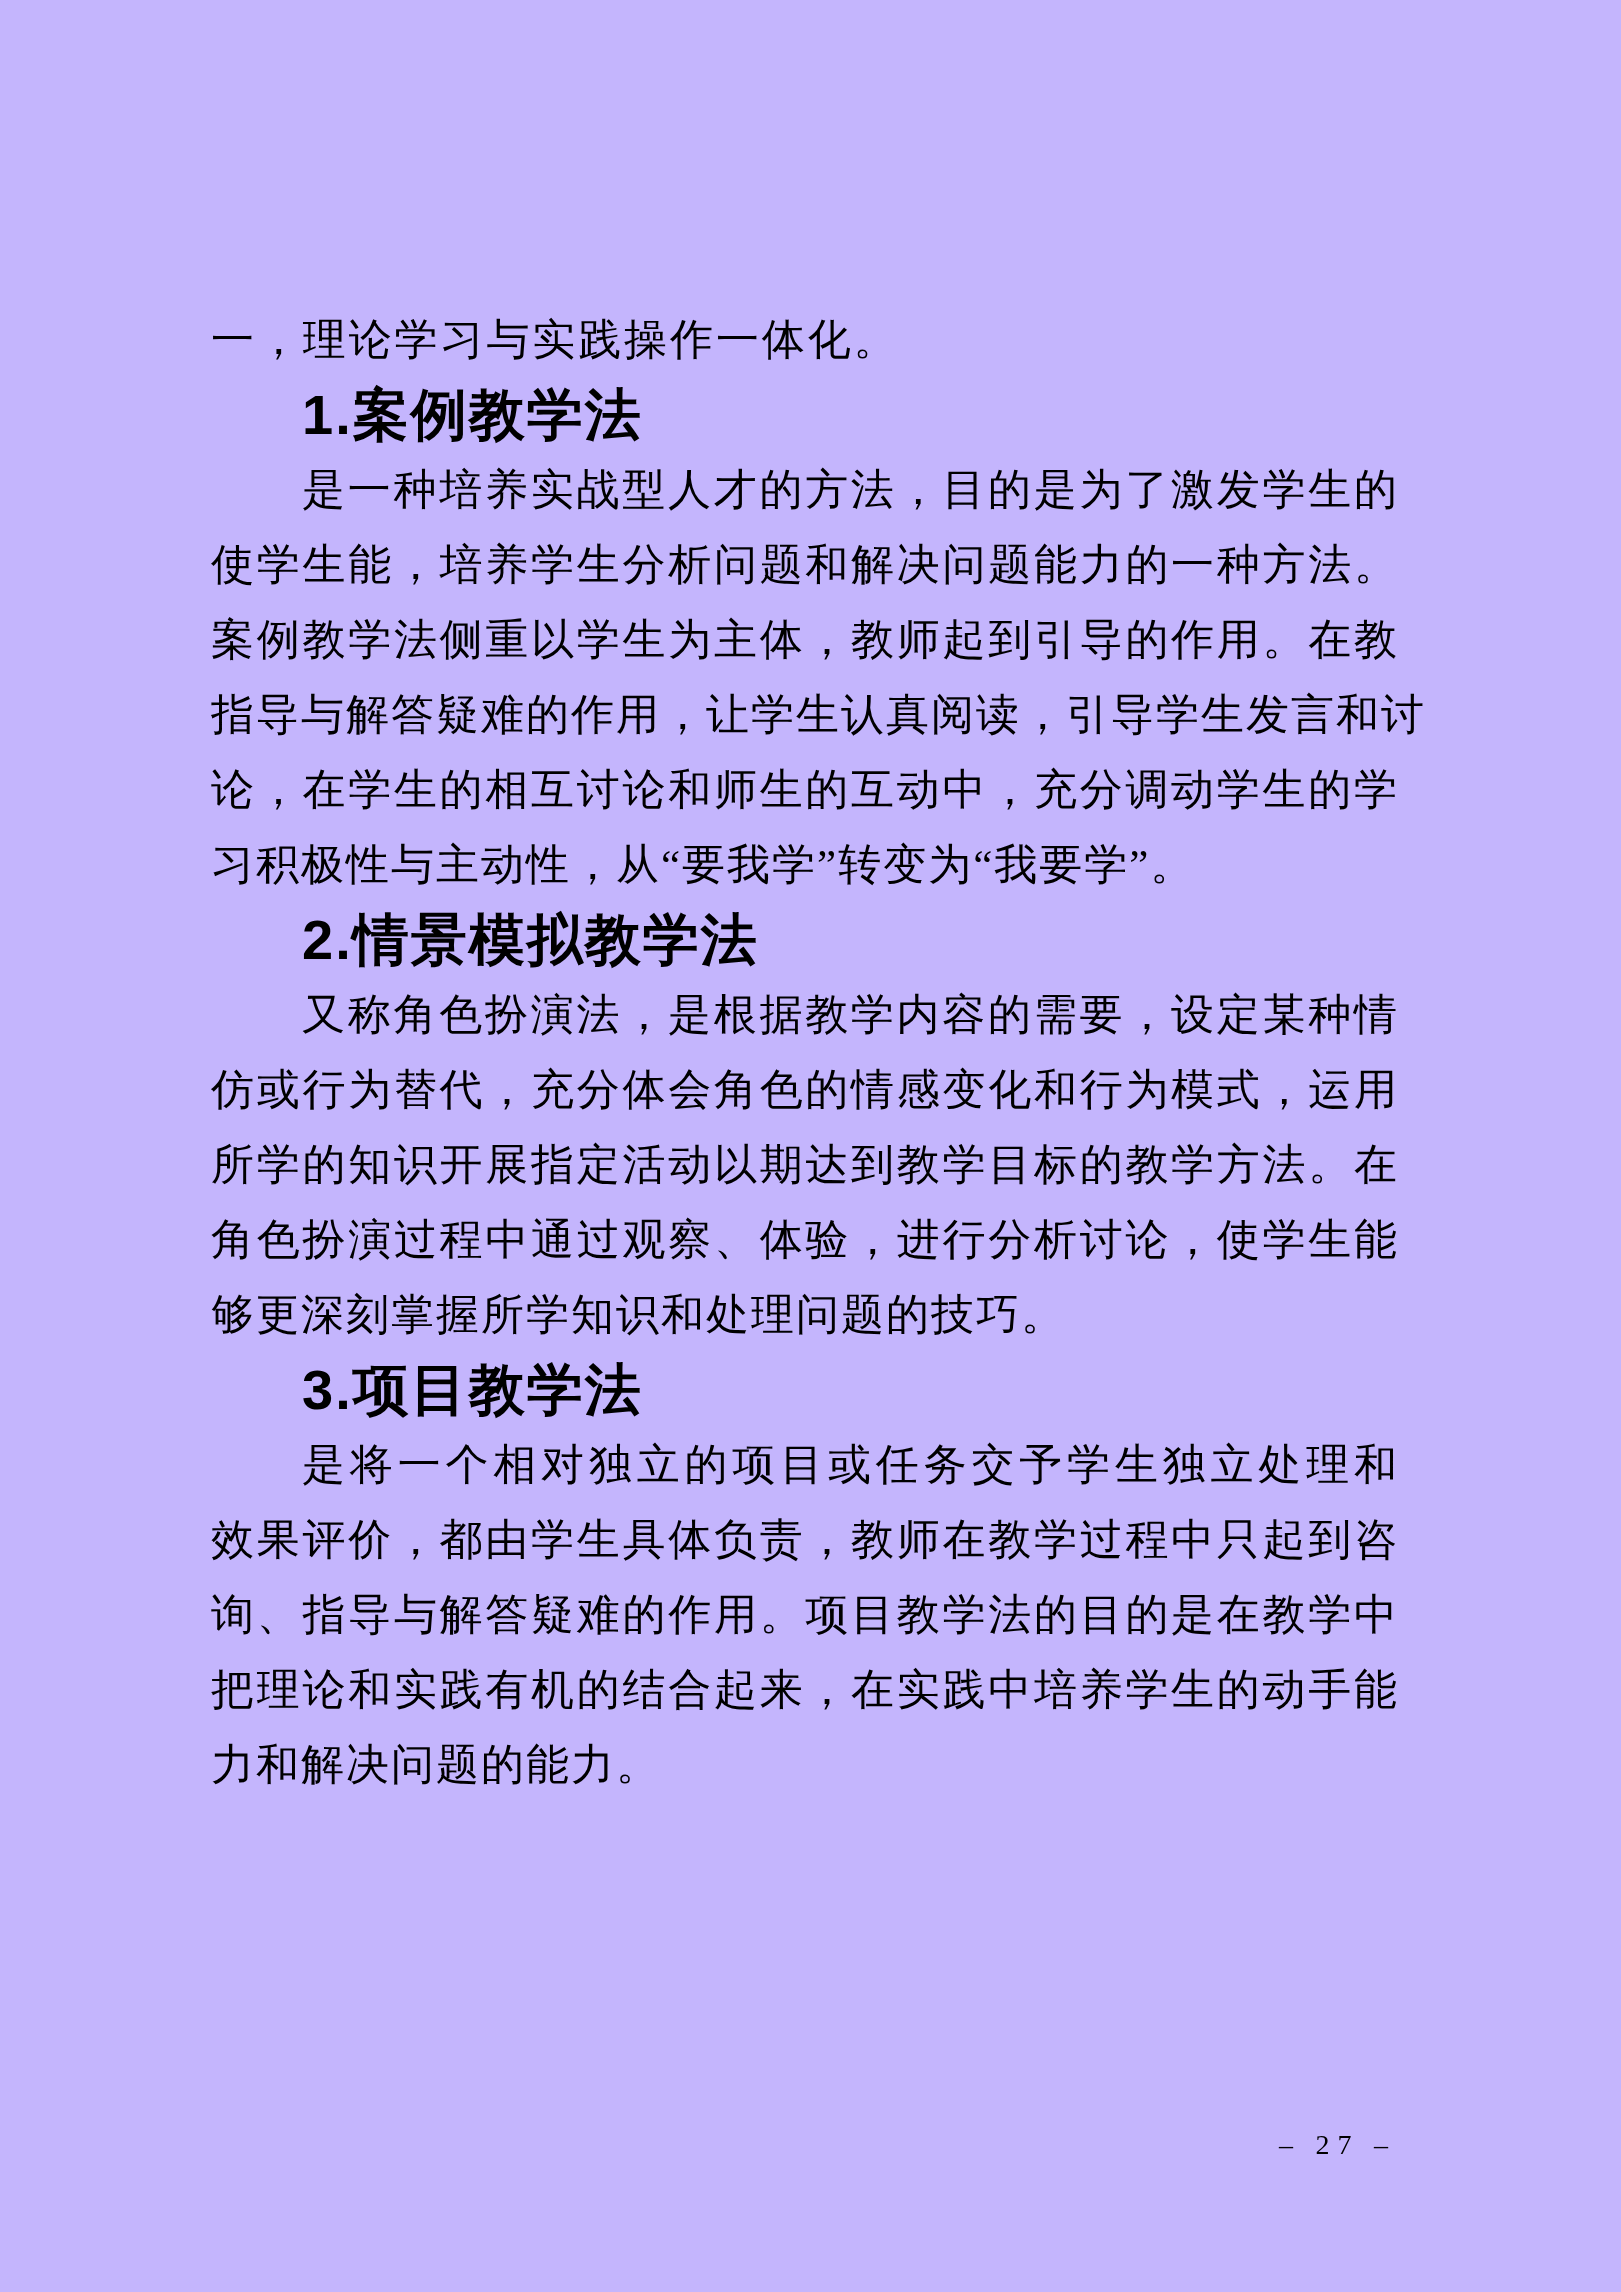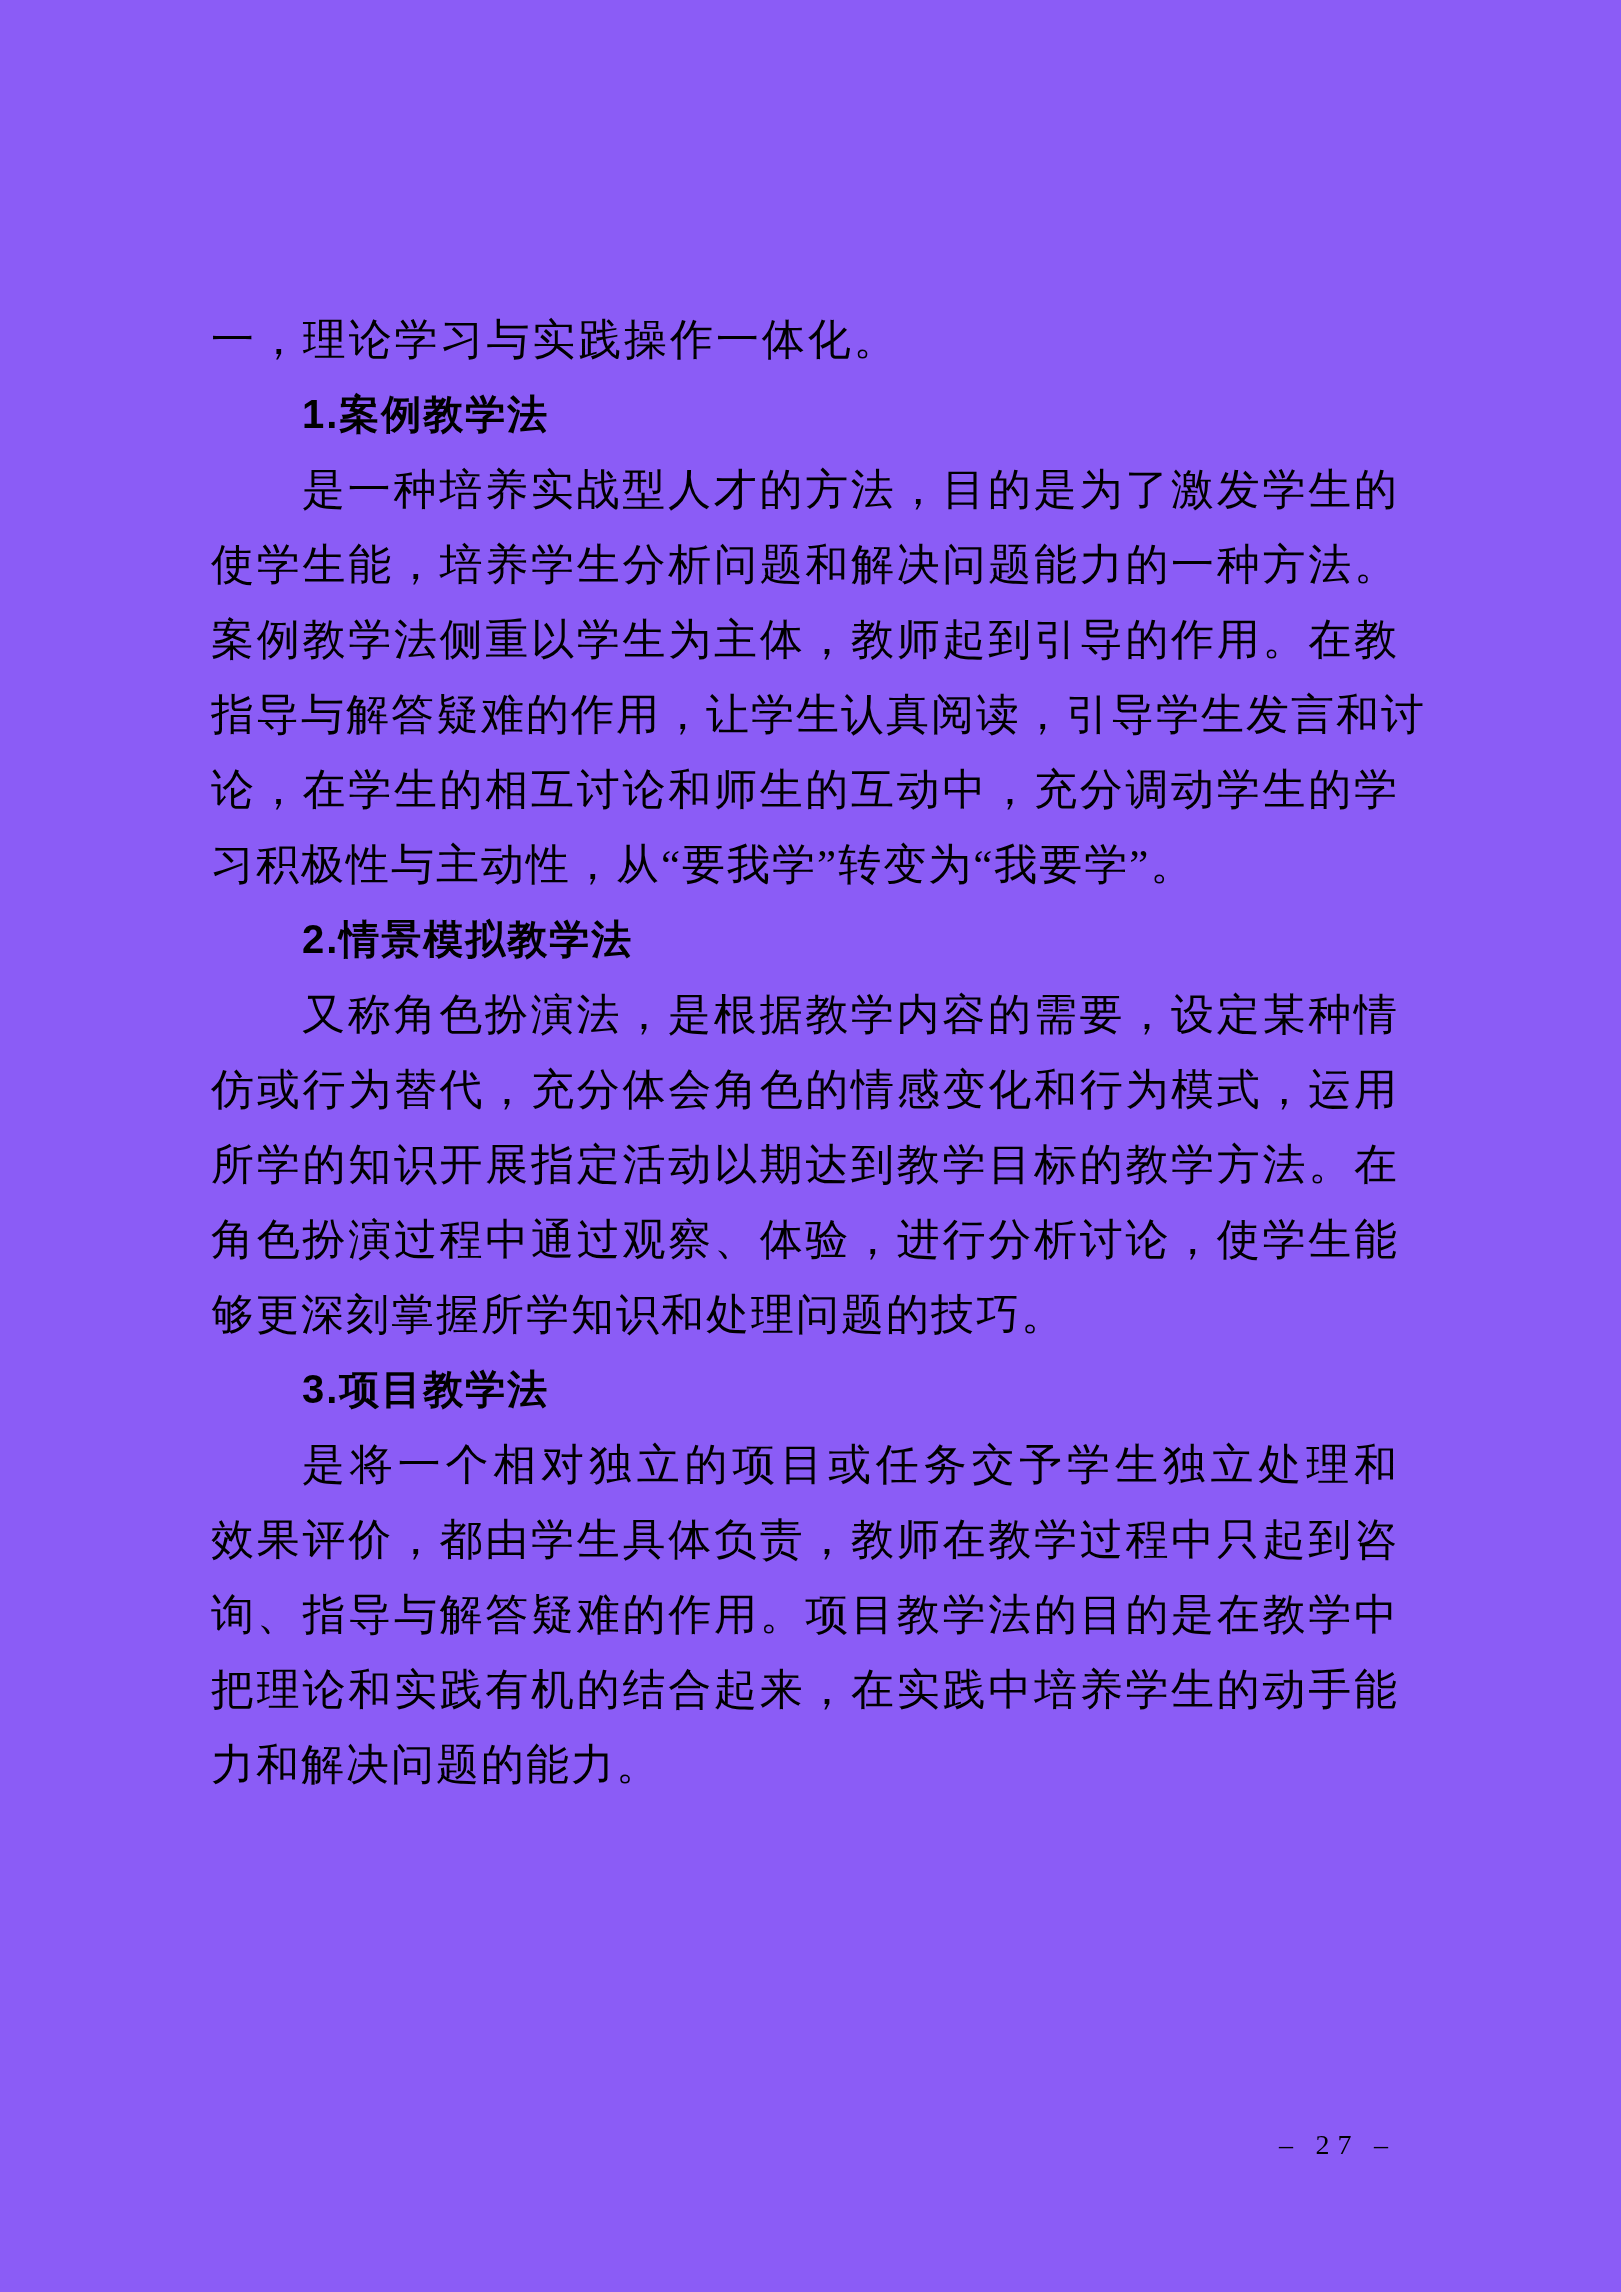--- a/index.html
+++ b/index.html
@@ -6,7 +6,7 @@
   .page {
     position:relative;
     width:1621px; height:2293px;
-    background:#8b5cf6;
+    background:#c4b5fd;
     color:#000000;
     font-family:"Liberation Serif","DejaVu Serif",serif;
     overflow:hidden;

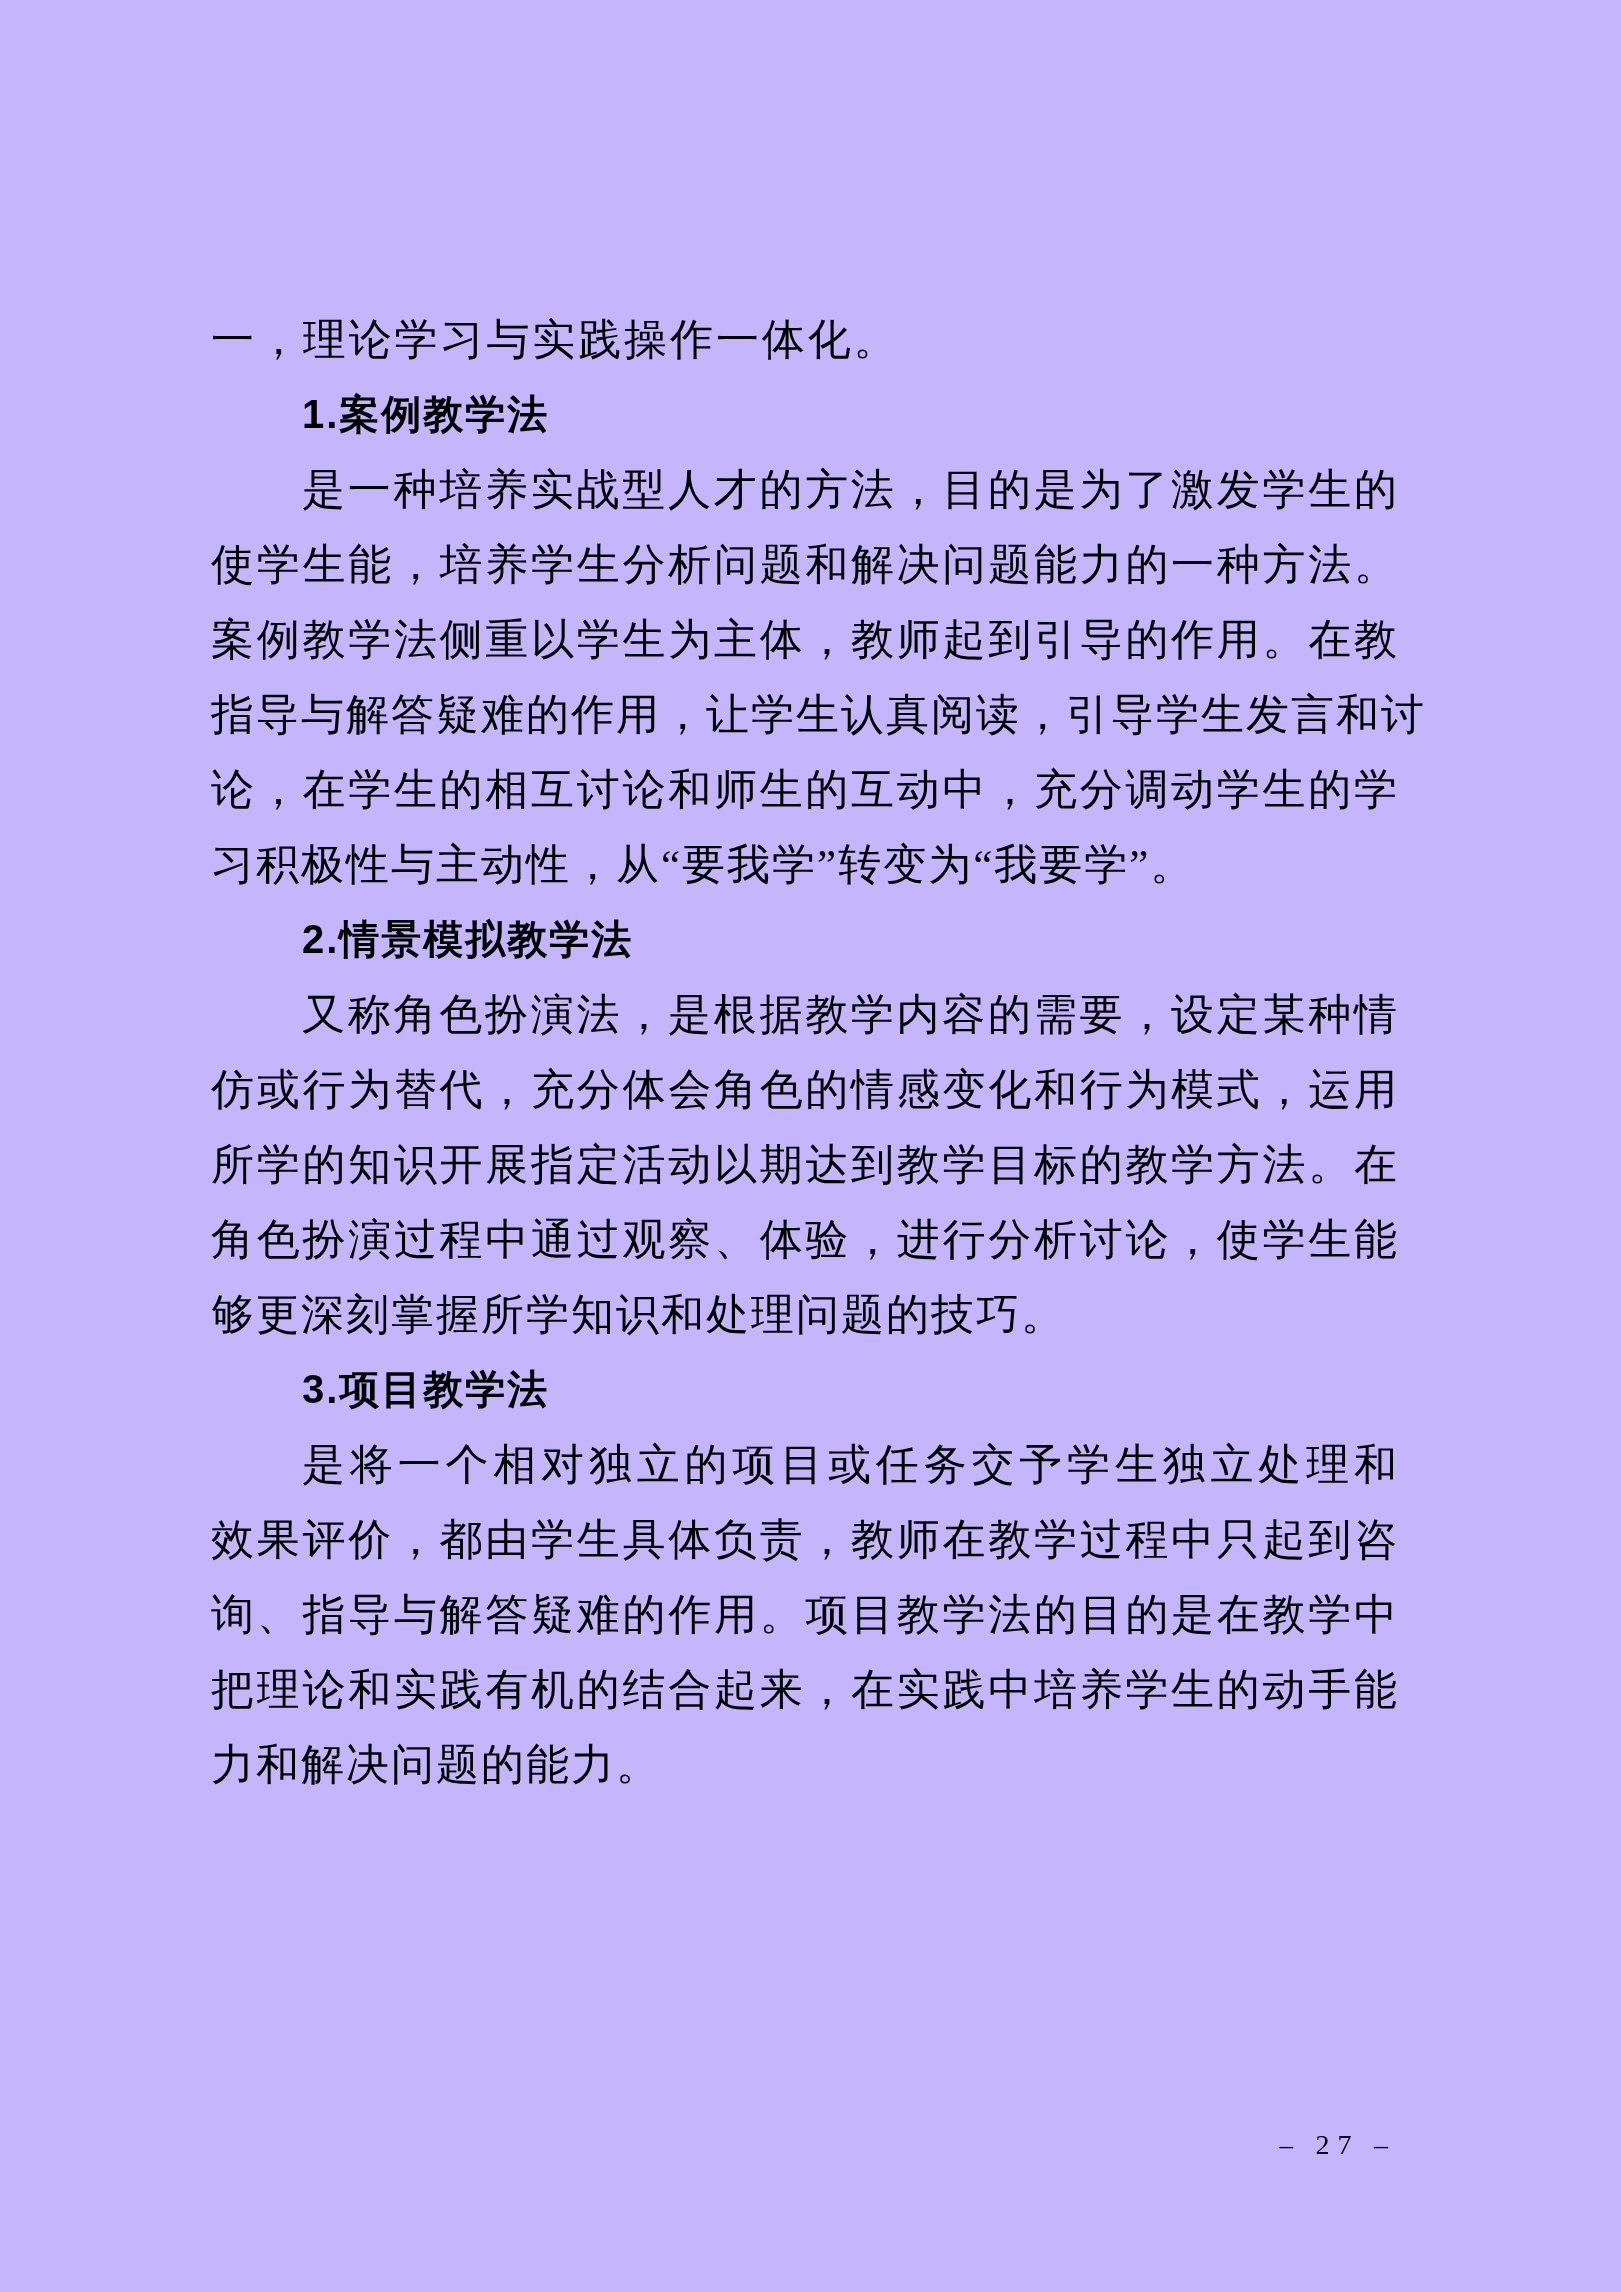--- a/index.html
+++ b/index.html
@@ -41,7 +41,7 @@
     height:75px; line-height:75px;
     font-weight:bold;
     font-family:"Liberation Sans","DejaVu Sans",sans-serif;
-    font-size:40px;
+    font-size:56px;
     letter-spacing:2px;
     text-indent:91px;
     text-align:center; text-align-last:left;

